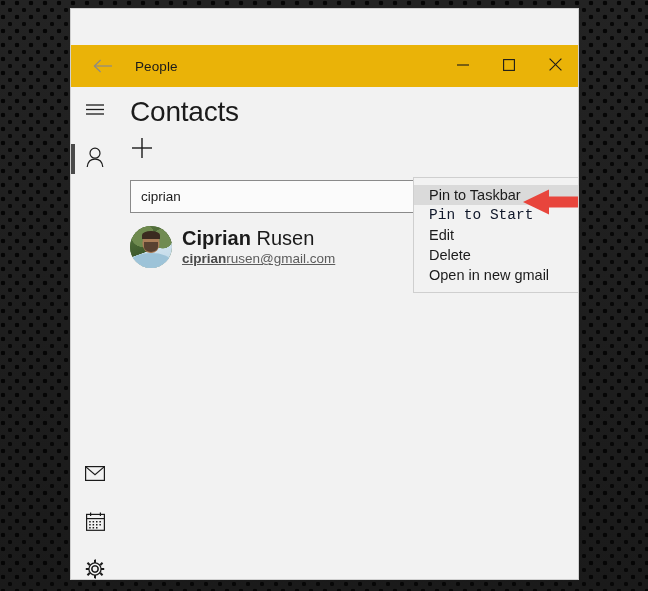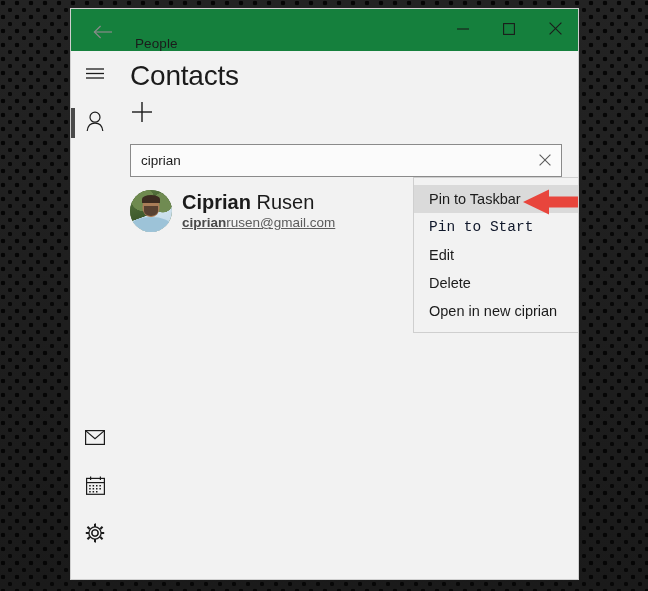--- a/index.html
+++ b/index.html
@@ -43,9 +43,10 @@
   #titlebar {
     position: relative;
     height: 42px;
-    background: #15803d;
-    display: flex;
-    align-items: flex-end;
+    background: #eab308;
+    display: flex;
+    align-items: center;
+    margin-top: 36px;
   }
   .back-btn {
     width: 44px;

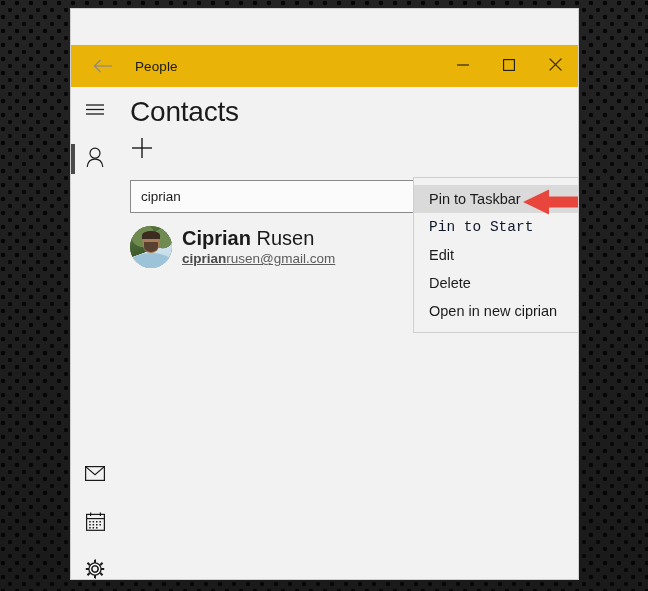--- a/index.html
+++ b/index.html
@@ -277,7 +277,7 @@
     z-index: 40;
   }
   .menu-item {
-    height: 28px;
+    height: 20px;
     display: flex;
     align-items: center;
     padding-left: 15px;

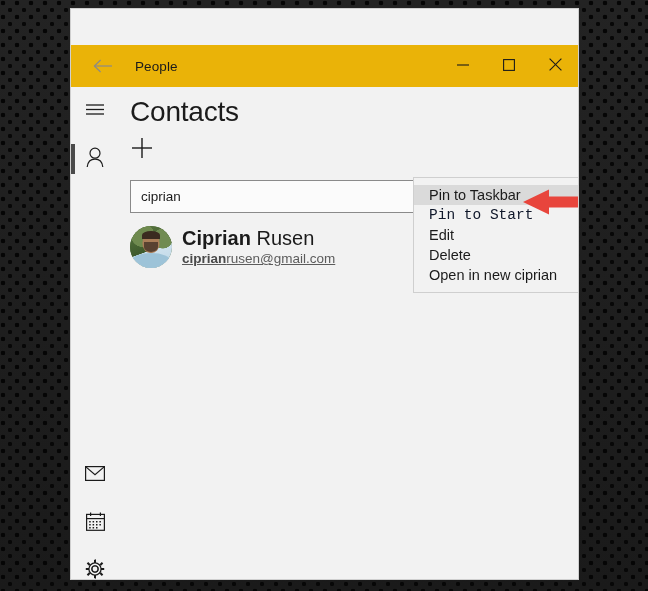--- a/index.html
+++ b/index.html
@@ -483,7 +483,7 @@
     <div class="menu-item disabled">Pin to Start</div>
     <div class="menu-item">Edit</div>
     <div class="menu-item">Delete</div>
-    <div class="menu-item">Open in new ciprian</div>
+    <div class="menu-item">Open in new gmail</div>
   </div>
 
   <div id="annot-arrow">

